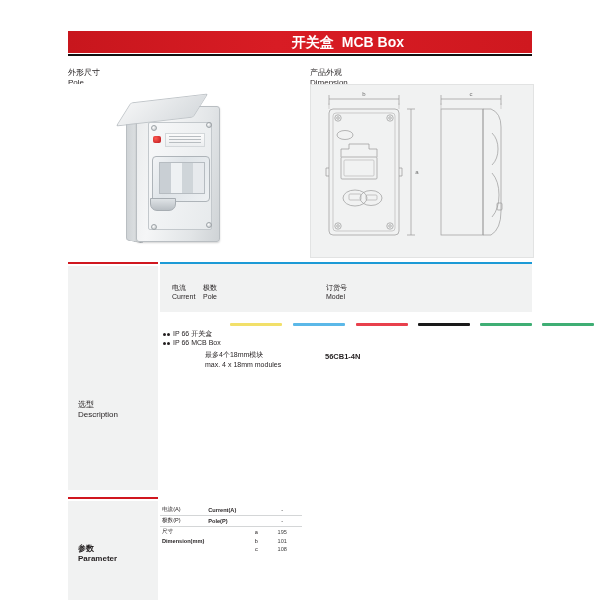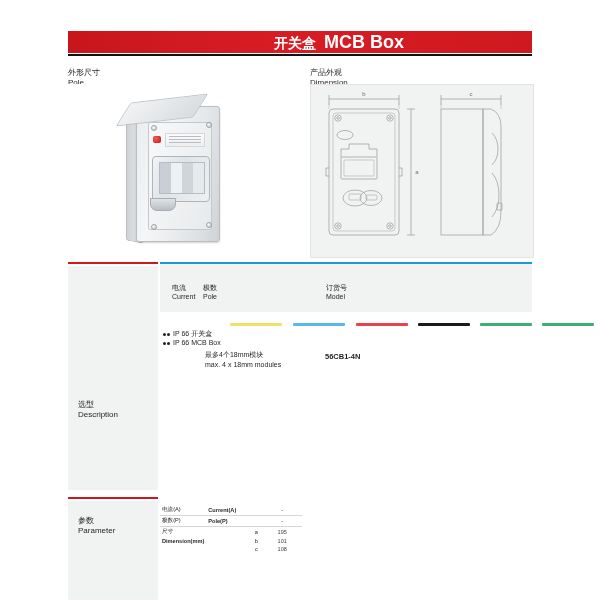--- a/index.html
+++ b/index.html
@@ -38,7 +38,7 @@
     white-space:nowrap;color:#ffffff;font-weight:bold;font-size:14px;
   }
   .banner-cn{color:#ffffff;font-size:14px;font-weight:bold;}
-  .banner-en{color:#ffffff;font-size:18px;font-weight:bold;margin-left:8px;text-align:center;}
+  .banner-en{color:#ffffff;font-size:14px;font-weight:bold;margin-left:8px;text-align:center;}
   .banner-rule{
     position:absolute;left:68px;top:54px;width:464px;height:2px;background:#111;
   }

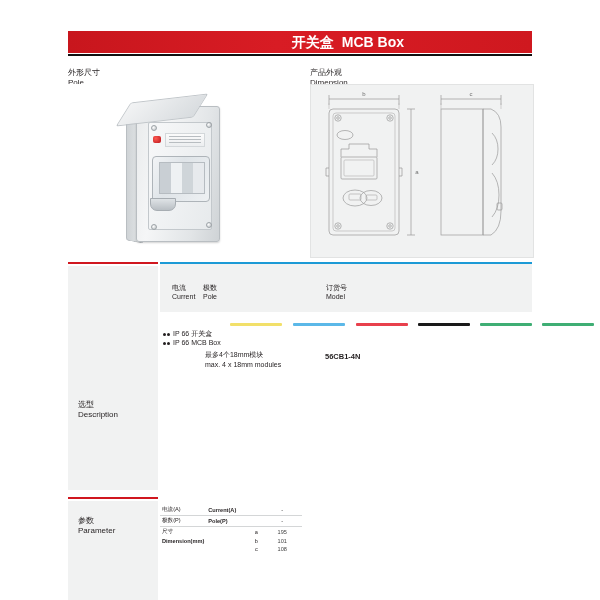--- a/index.html
+++ b/index.html
@@ -323,7 +323,7 @@
   <div class="accent" style="top:497px;background:#d0171f;"></div>
   <div class="grey" style="left:68px;top:501px;width:90px;height:99px;"></div>
 
-  <div class="sec-label" style="left:78px;top:516px;">
+  <div class="sec-label" style="left:78px;top:544px;font-weight:bold;">
     <span class="cn">参数</span>
     <span class="en">Parameter</span>
   </div>

